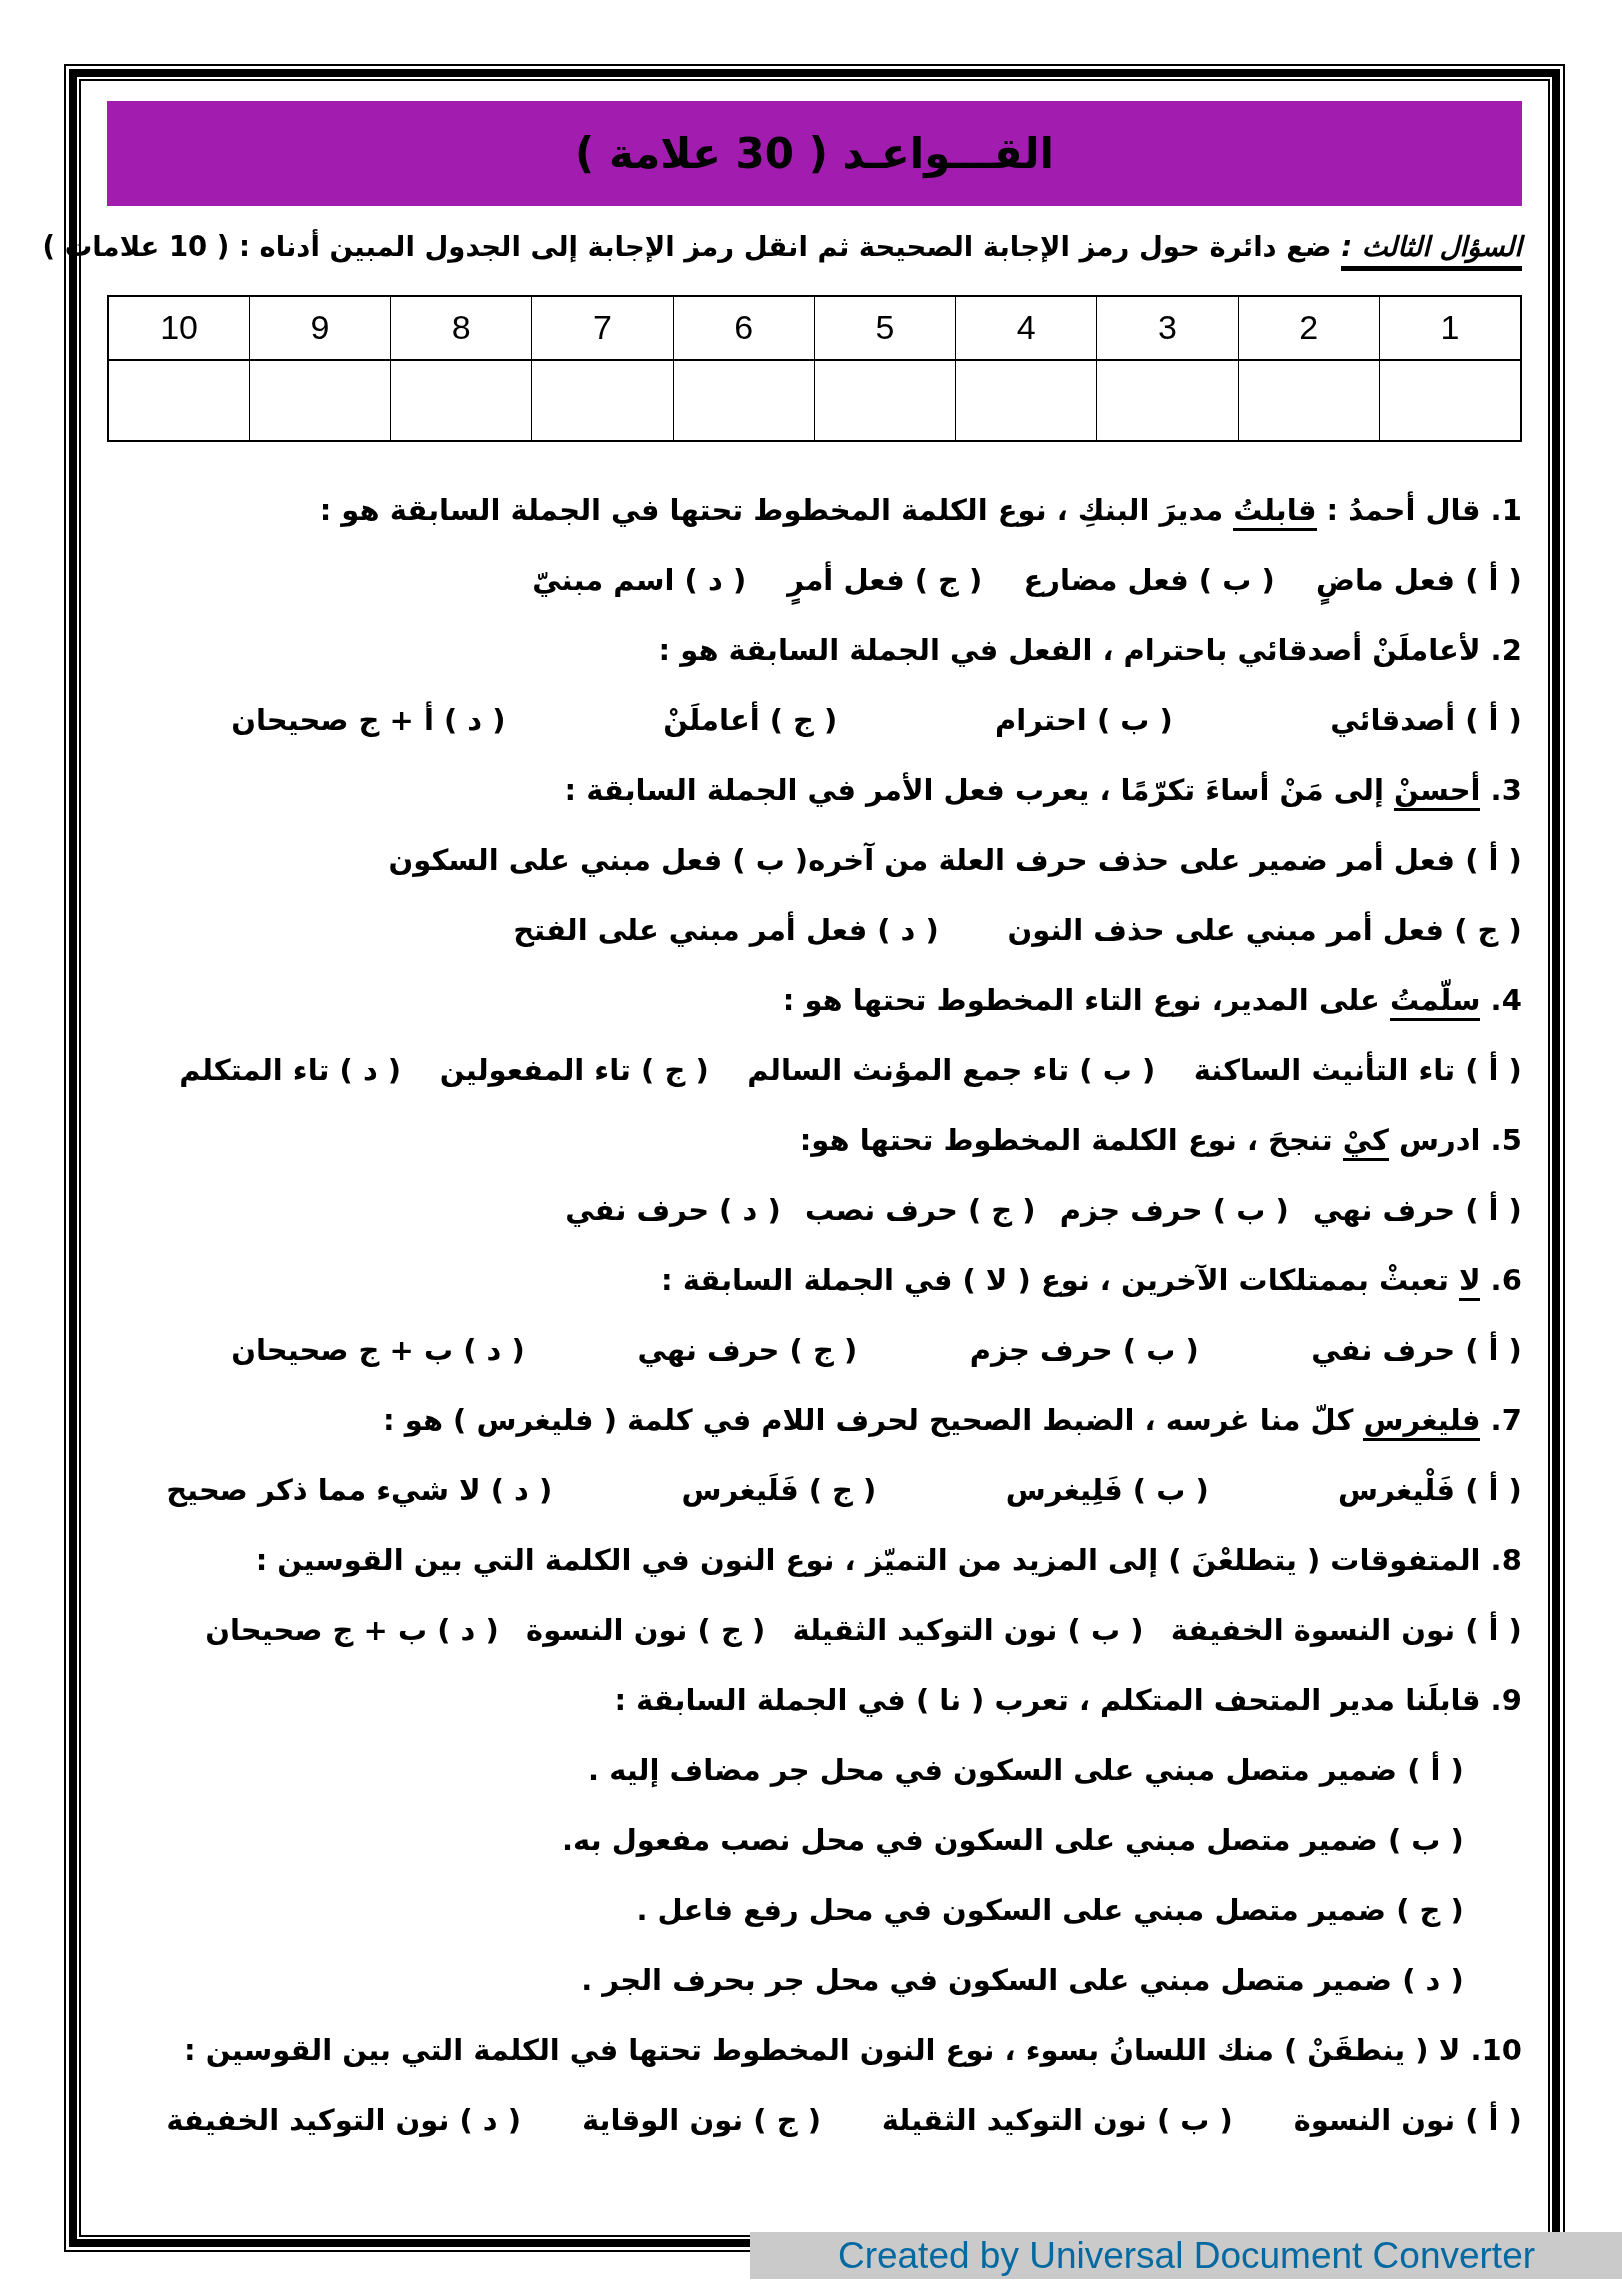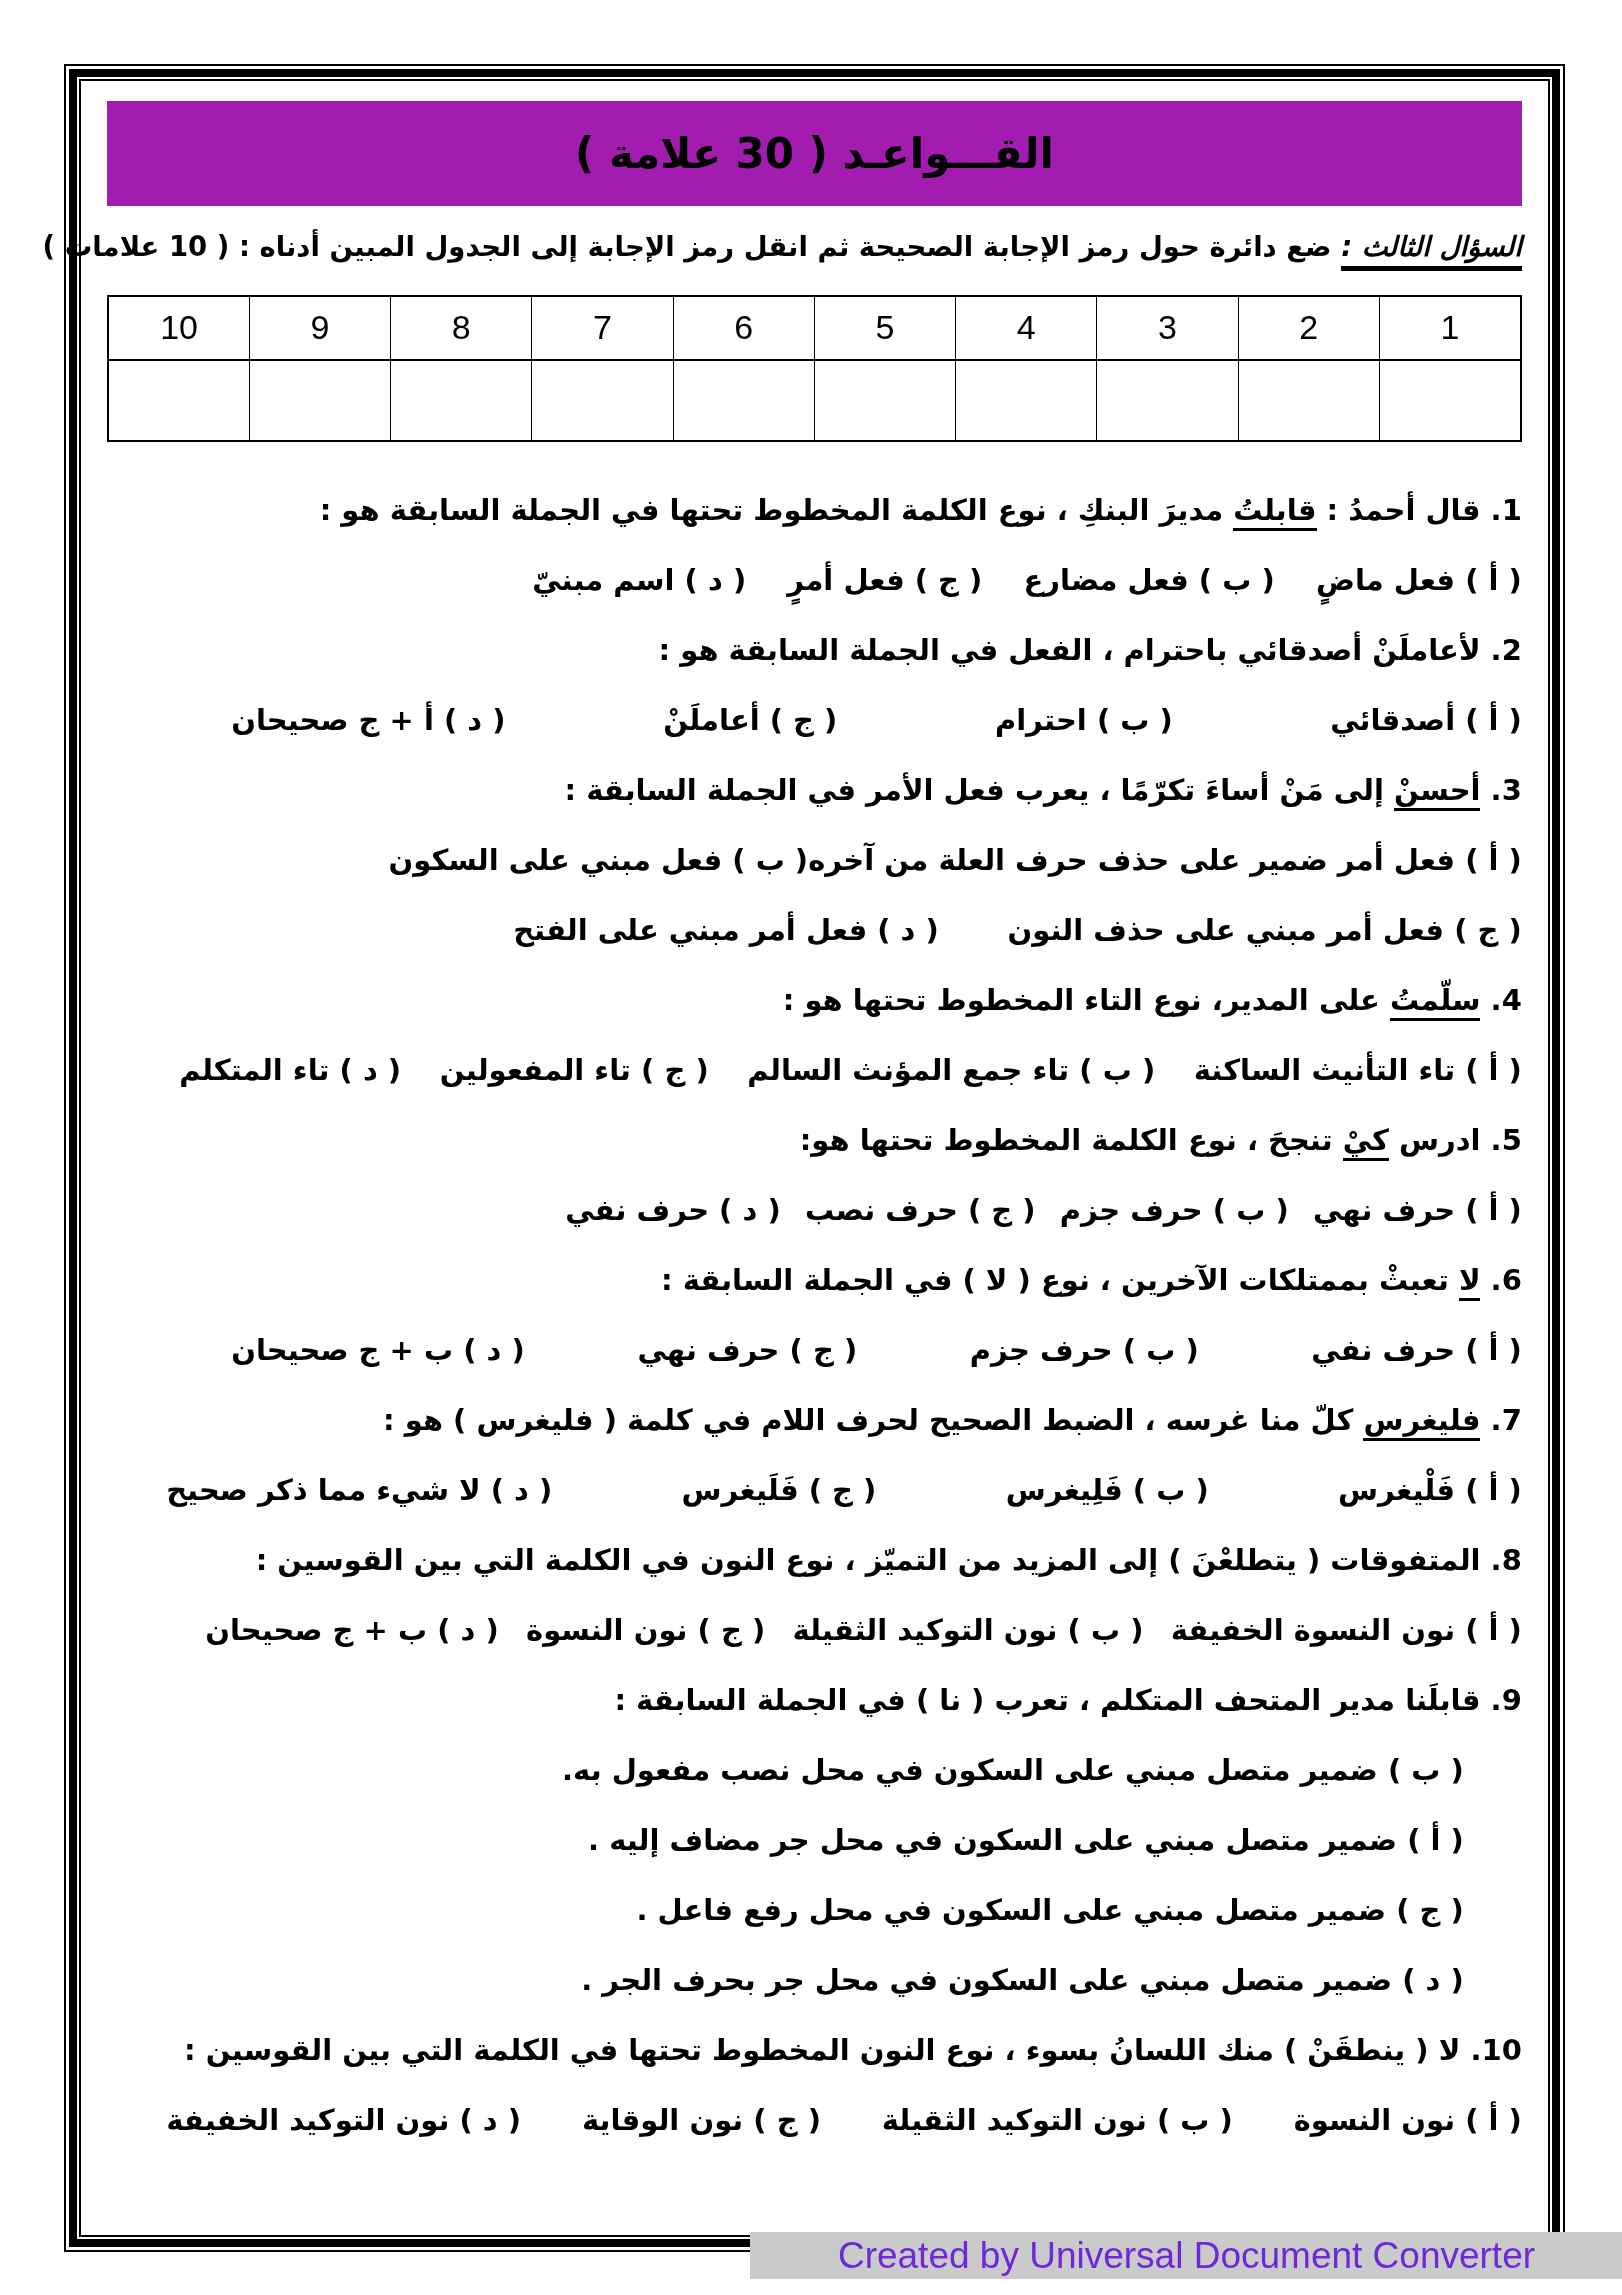--- a/index.html
+++ b/index.html
@@ -158,8 +158,8 @@
       </div>
 
       <p class="line"><span>9.</span> <span>قابلَنا مدير المتحف المتكلم ، تعرب ( نا ) في الجملة السابقة :</span><span class="uw"></span><span></span></p>
+      <p class="opt-line"><span>( أ ) ضمير متصل مبني على السكون في محل جر مضاف إليه .</span></p>
       <p class="opt-line"><span>( ب ) ضمير متصل مبني على السكون في محل نصب مفعول به.</span></p>
-      <p class="opt-line"><span>( أ ) ضمير متصل مبني على السكون في محل جر مضاف إليه .</span></p>
       <p class="opt-line"><span>( ج ) ضمير متصل مبني على السكون في محل رفع فاعل .</span></p>
       <p class="opt-line"><span>( د ) ضمير متصل مبني على السكون في محل جر بحرف الجر .</span></p>
 

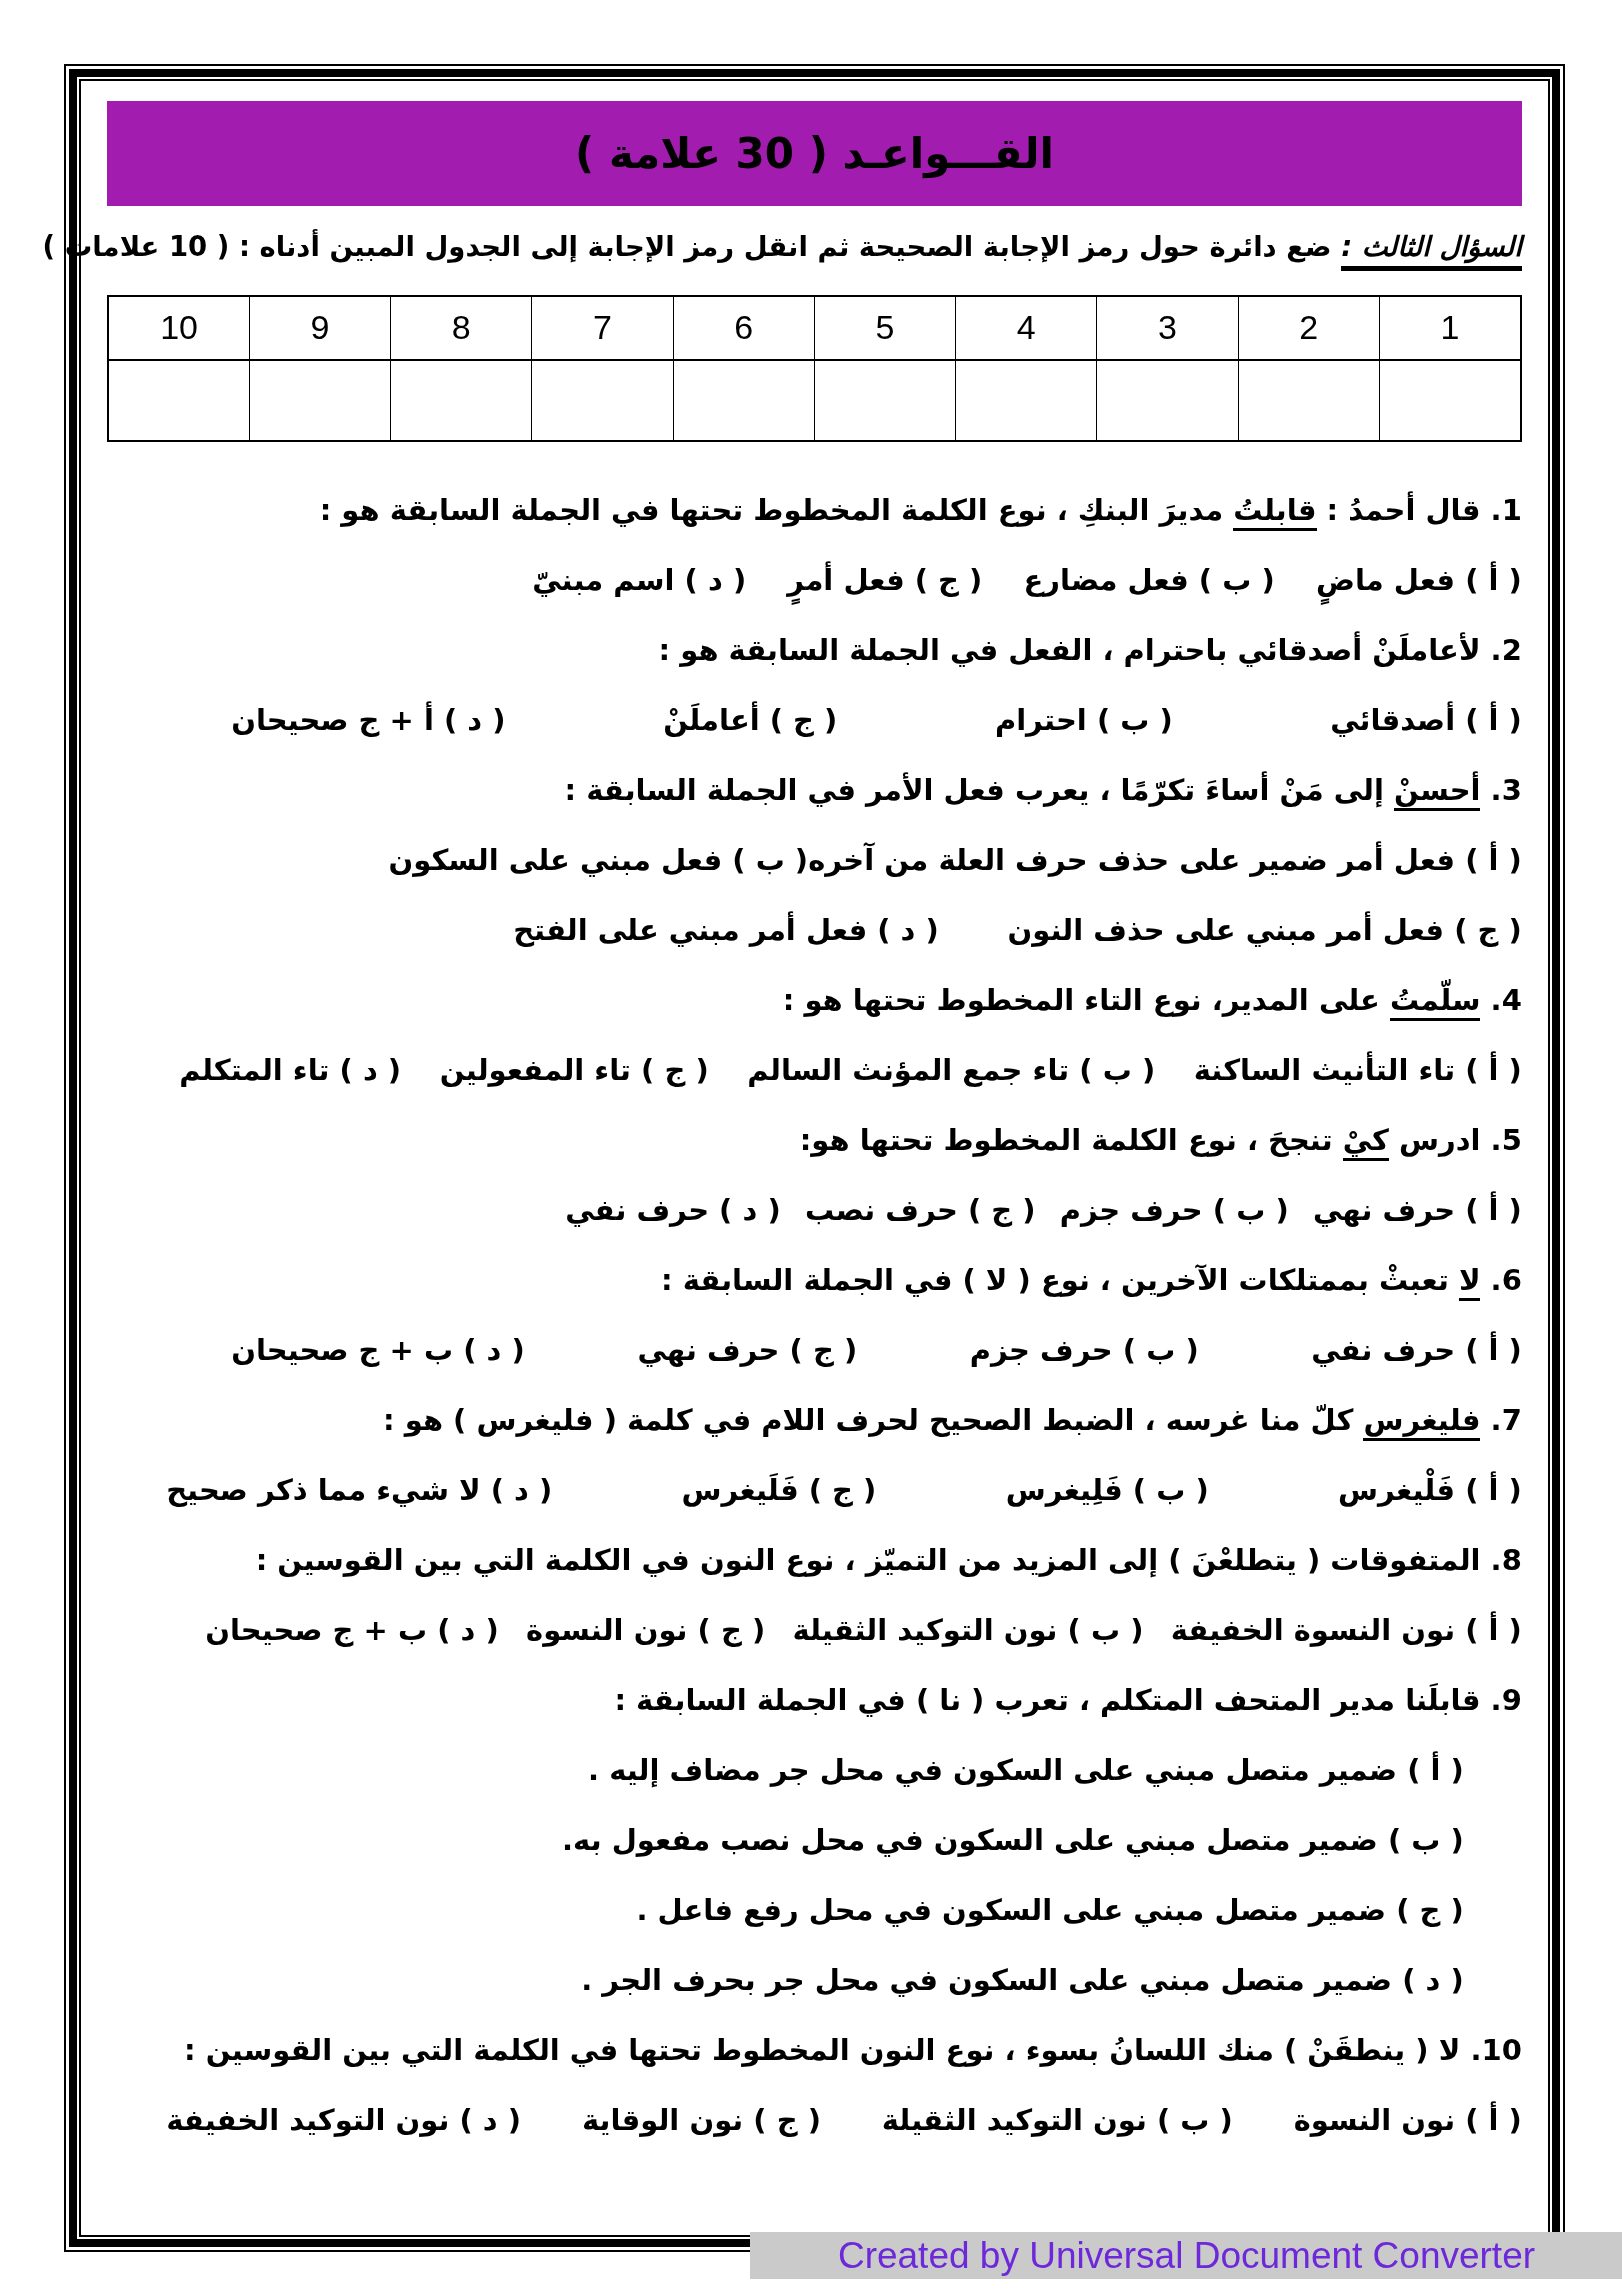--- a/index.html
+++ b/index.html
@@ -40,7 +40,7 @@
   .pl700{padding-left:458px;}
 
   .watermark{position:absolute;right:0;bottom:15.7px;left:750px;height:47px;background:#cacaca;
-             color:#6d28d9;display:flex;align-items:center;justify-content:center;
+             color:#0369a1;display:flex;align-items:center;justify-content:center;
              font-family:"Liberation Sans",sans-serif;font-size:37px;white-space:nowrap;}
 </style>
 </head>

